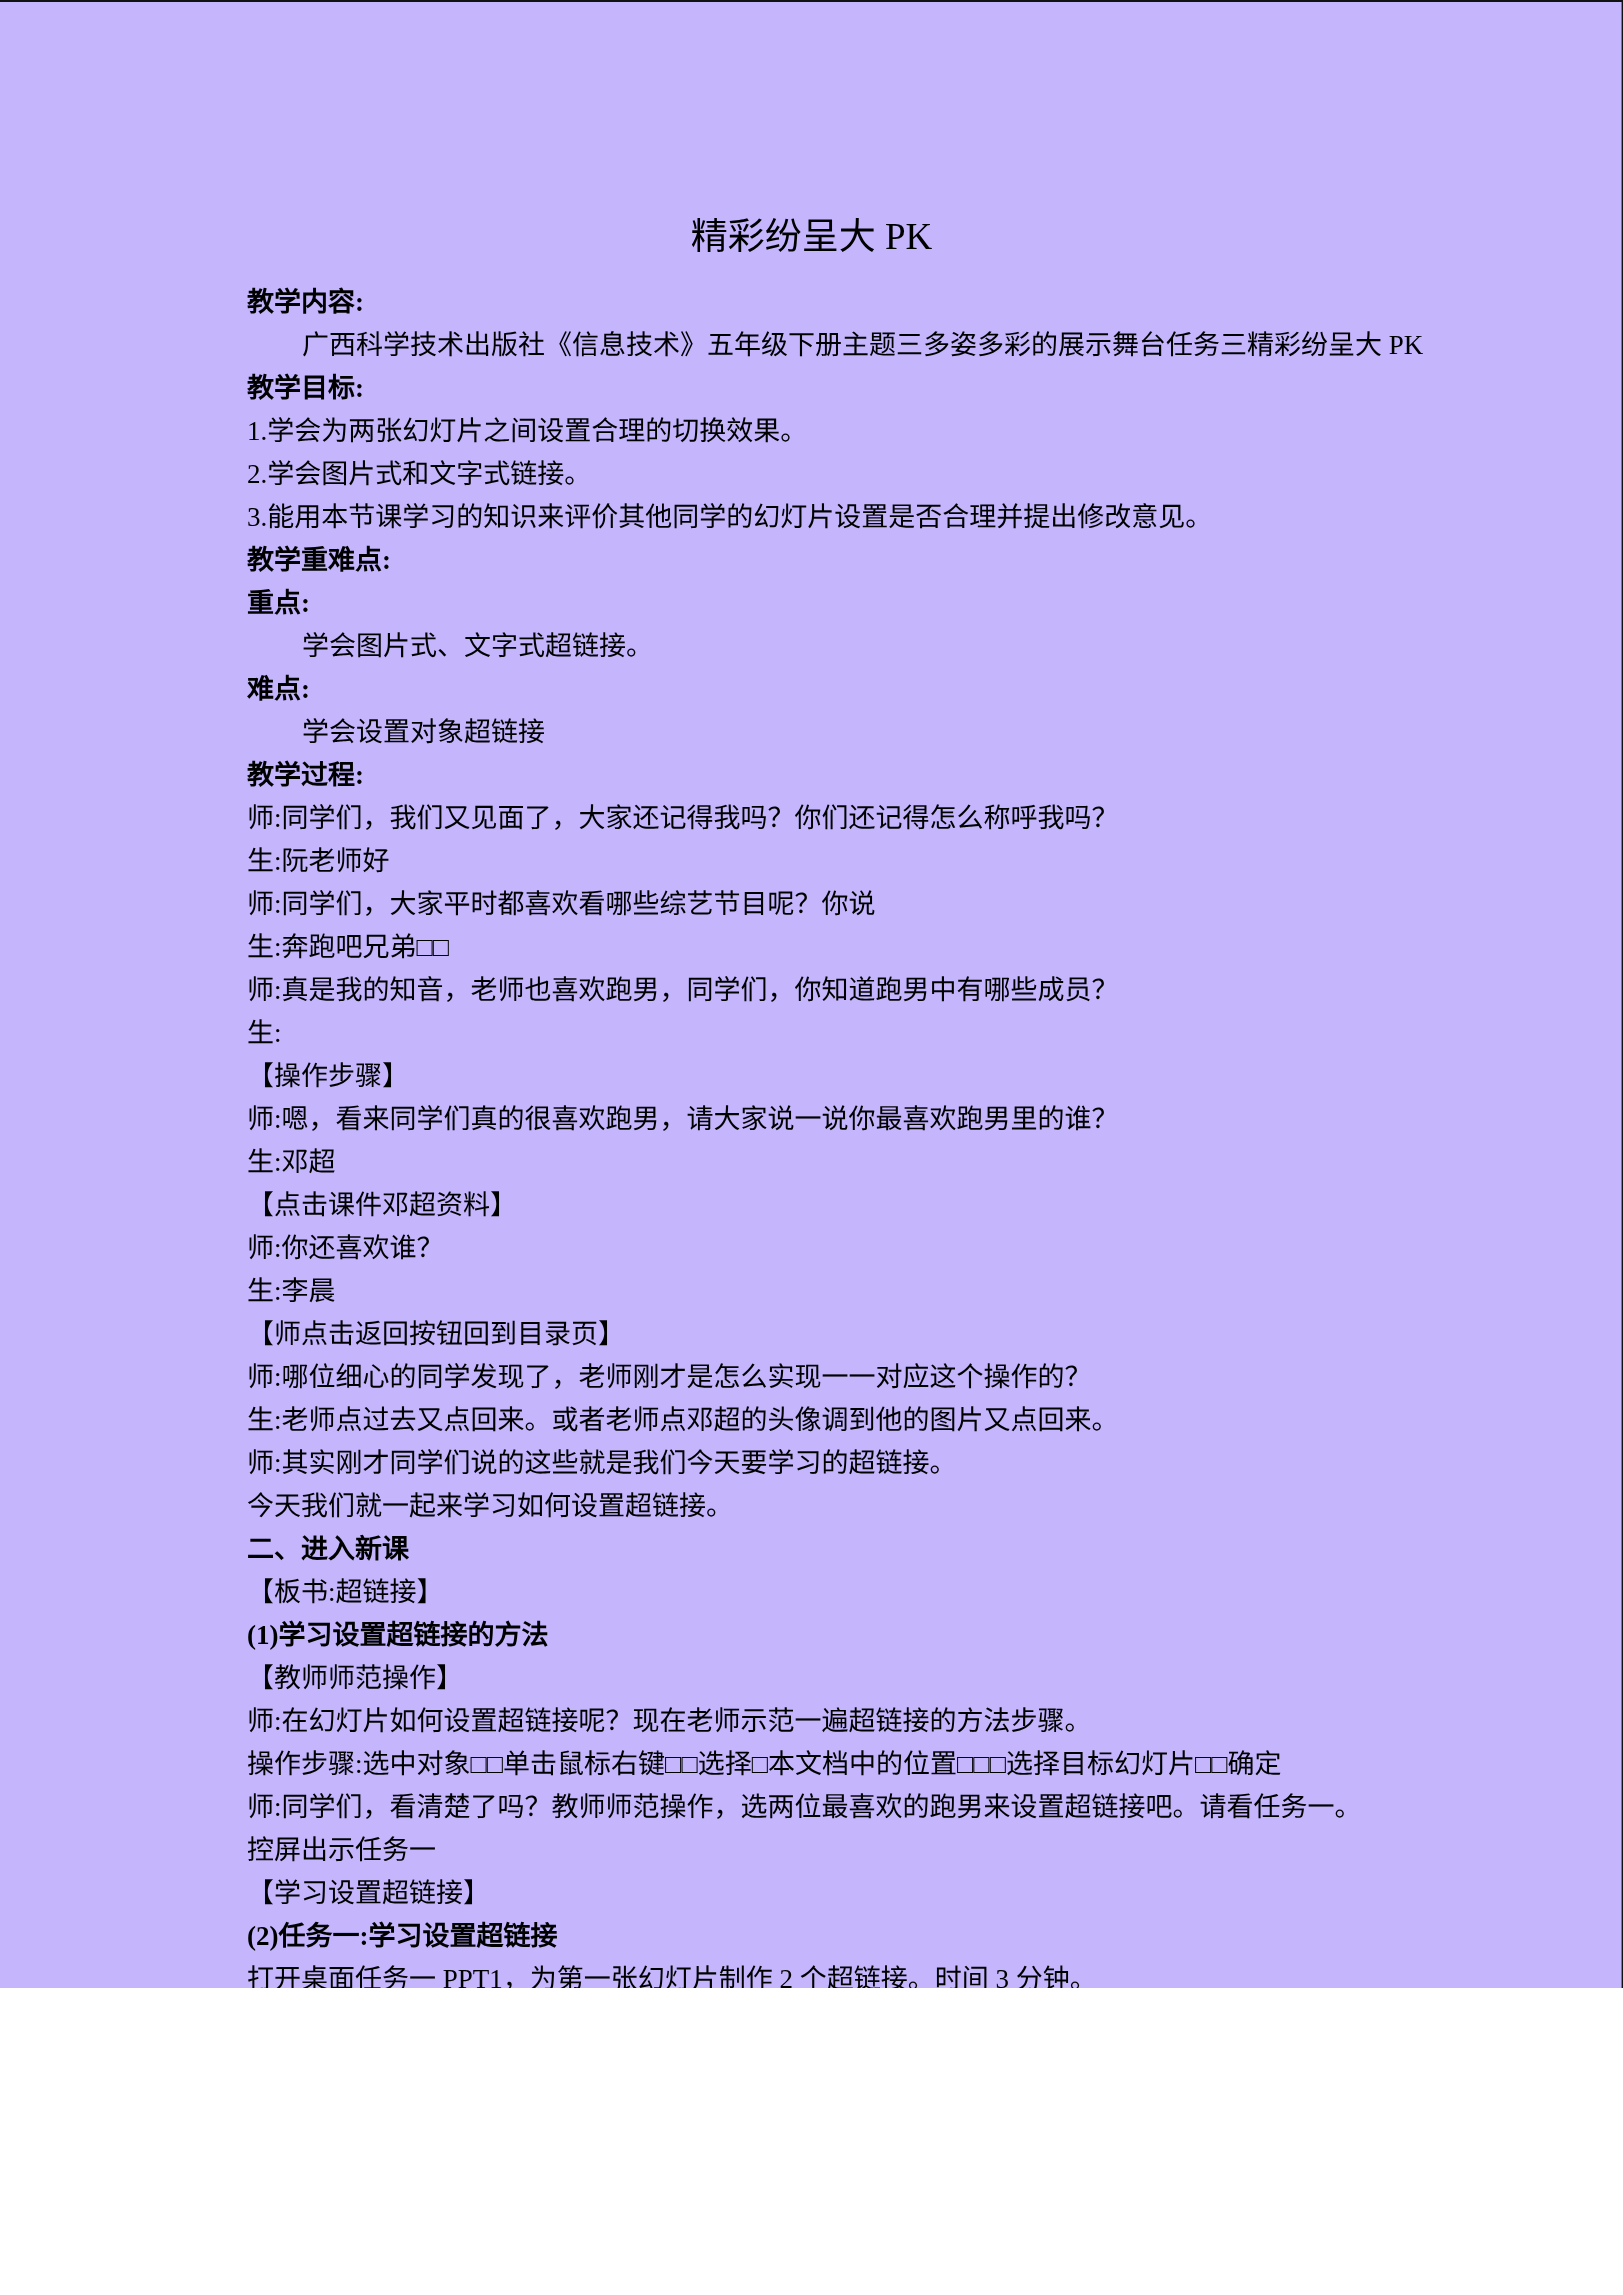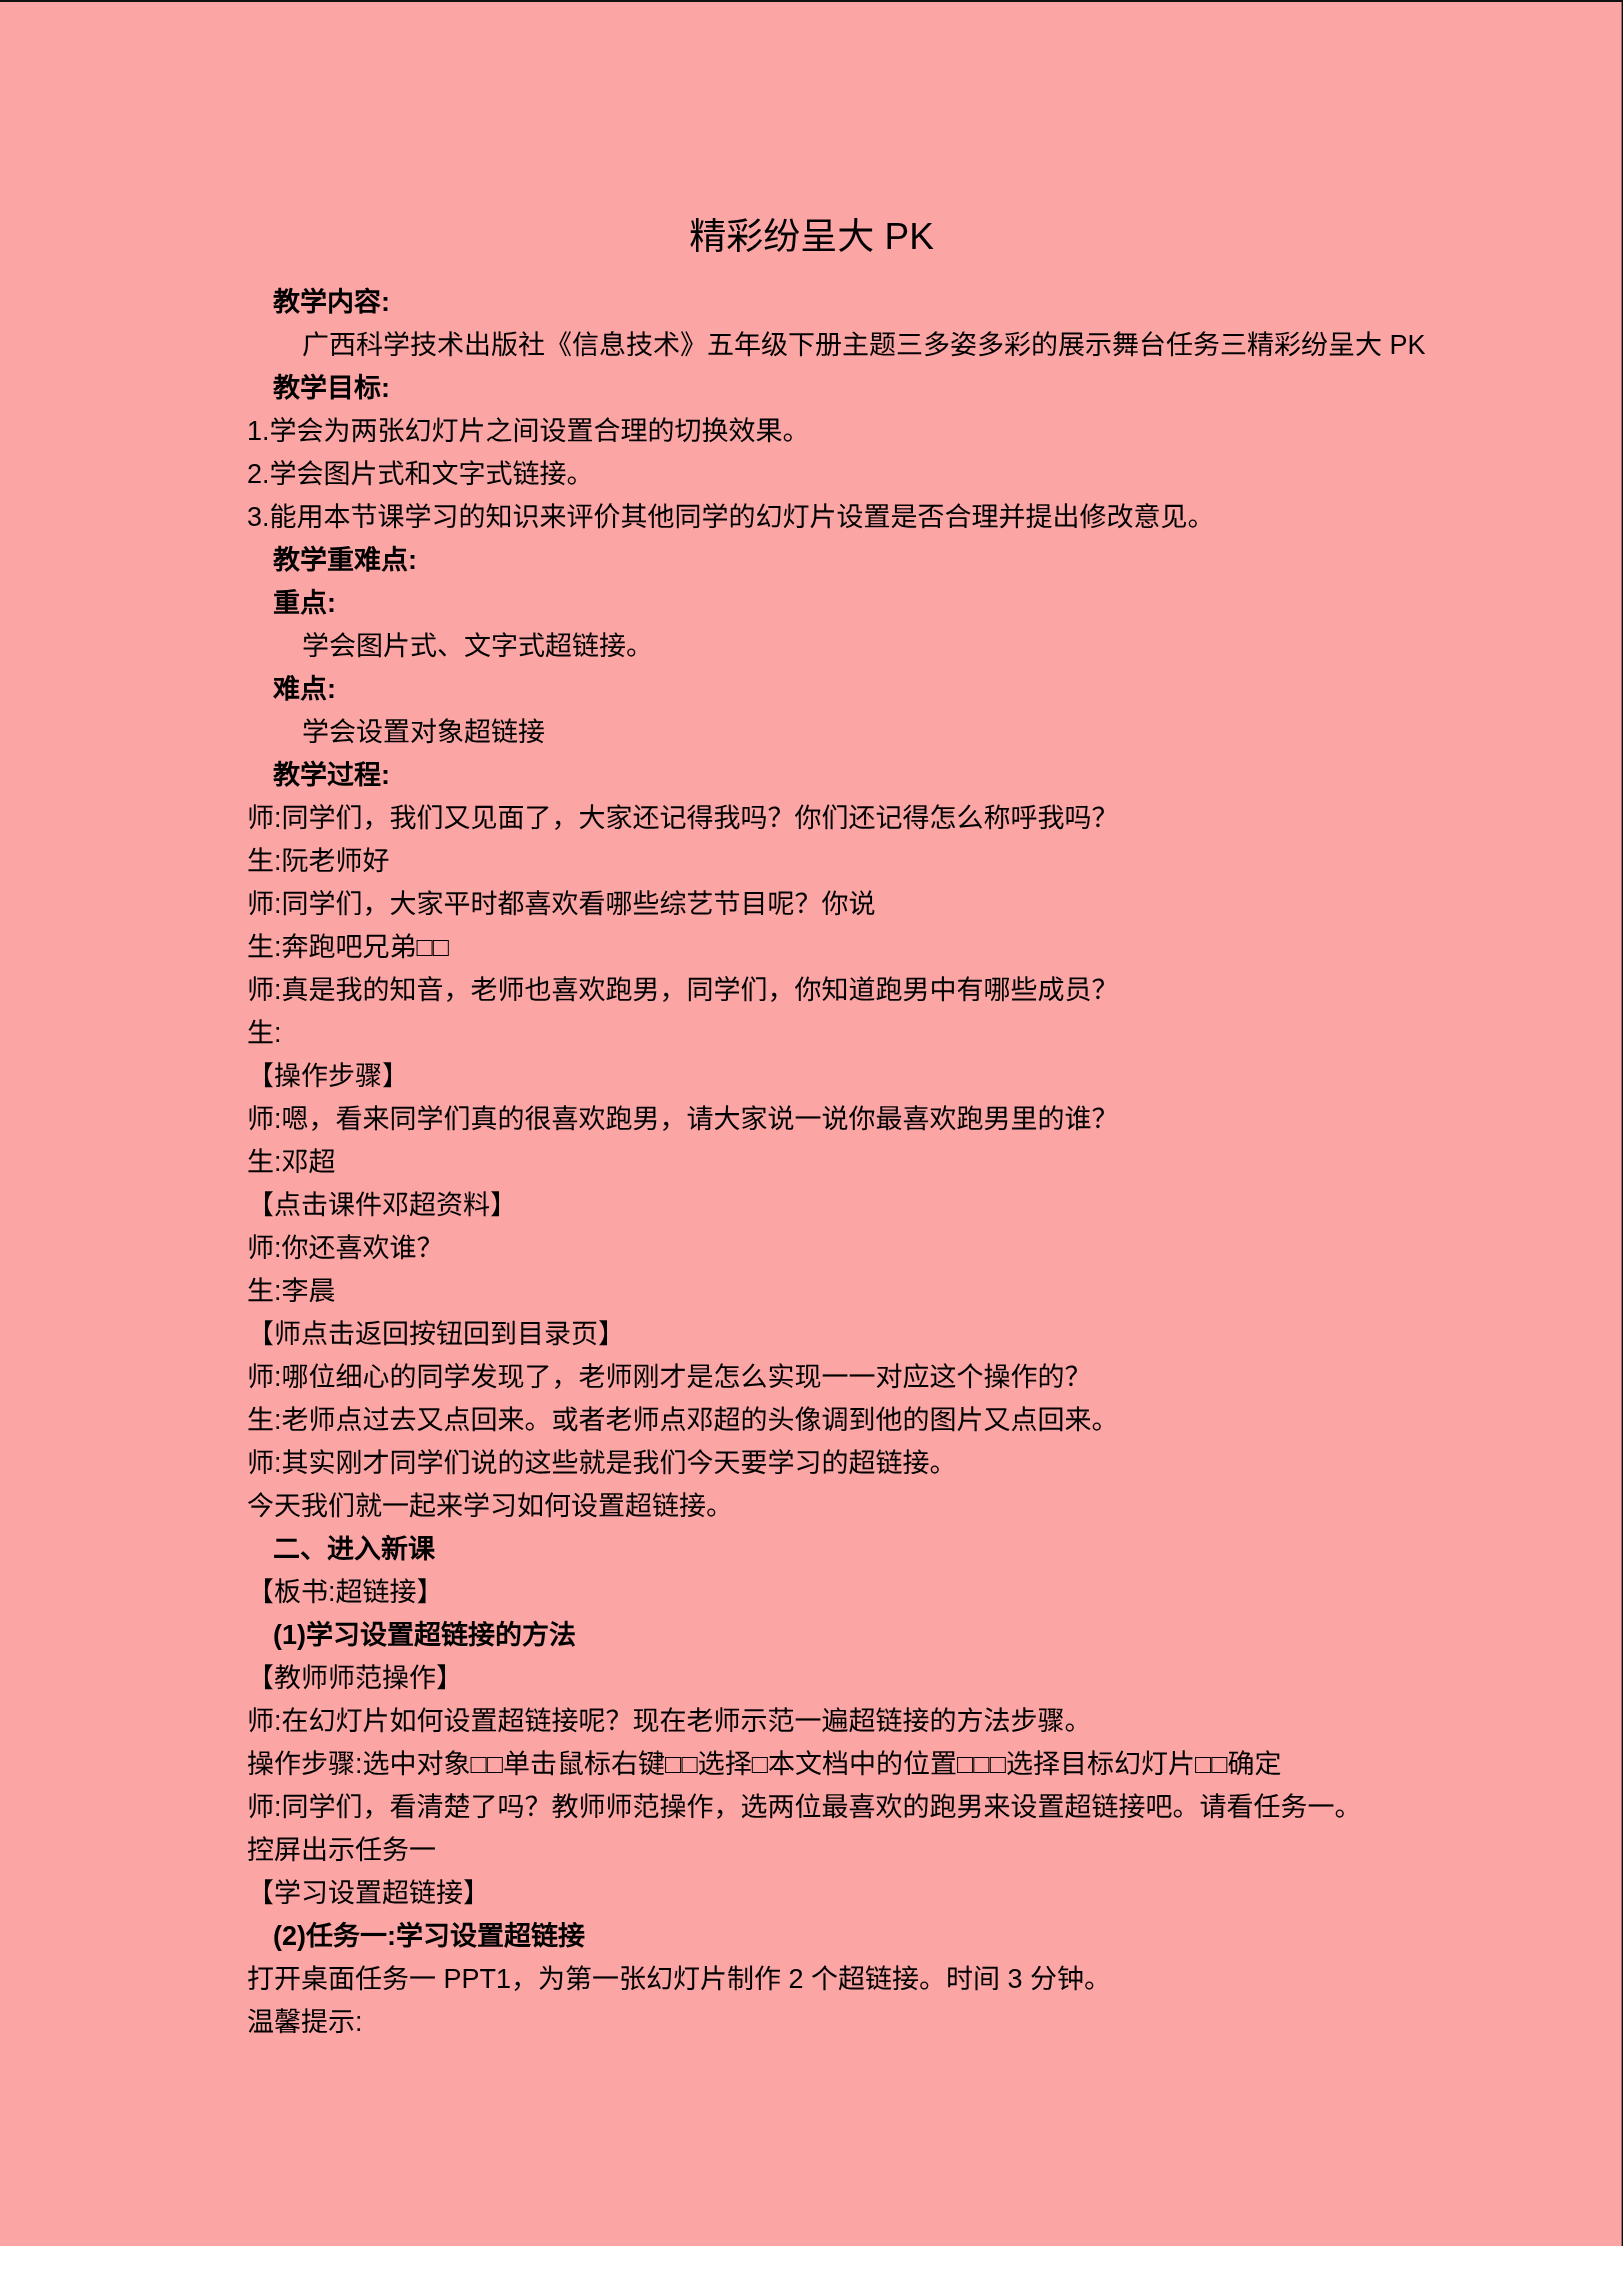--- a/index.html
+++ b/index.html
@@ -10,12 +10,12 @@
     .page {
       position: relative;
       width: 1623px;
-      height: 2246px;
-      background: #fca5a5;
+      height: 1988px;
+      background: #c4b5fd;
       overflow: hidden;
       box-shadow: inset 0 2px 0 #111111, inset -1.4px 0 0 #111111;
       color: #000000;
-      font-family: Liberation Sans, sans-serif;
+      font-family: Liberation Serif, serif;
     }
     .doc-title {
       position: absolute;

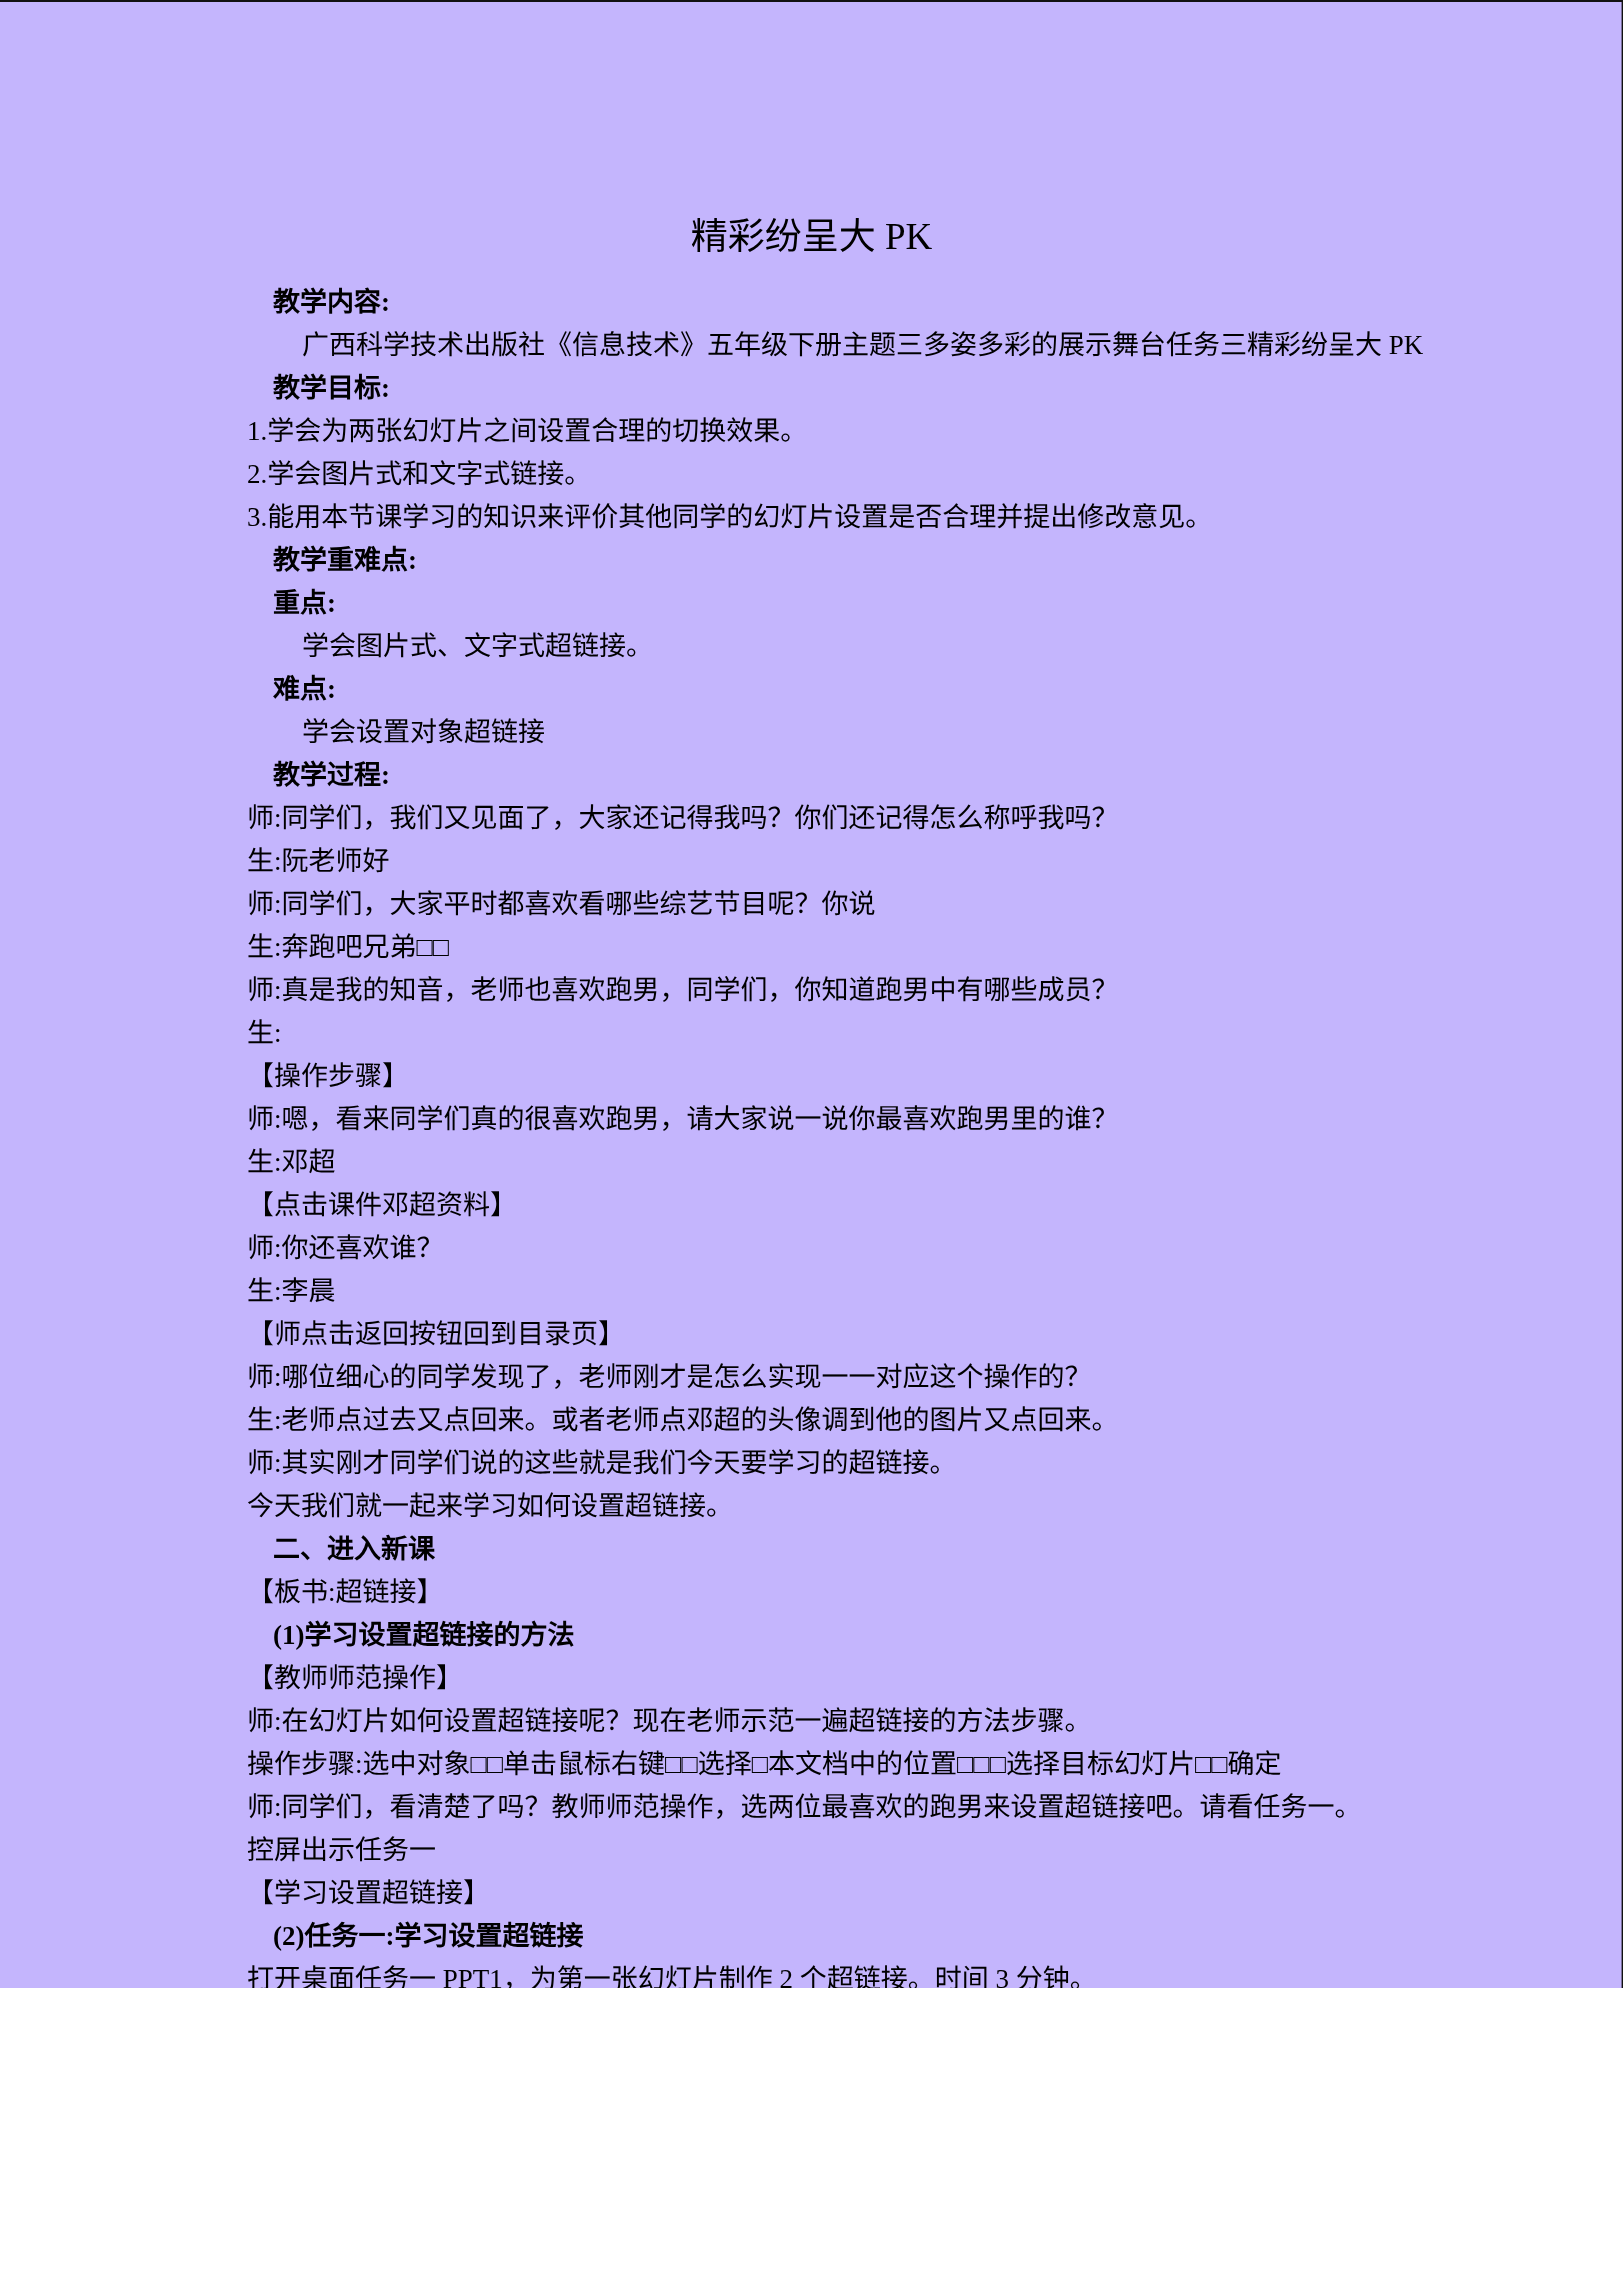--- a/index.html
+++ b/index.html
@@ -41,7 +41,6 @@
     }
     .h {
       font-weight: bold;
-      margin-left: 26px;
     }
     .indent {
       padding-left: 55px;

